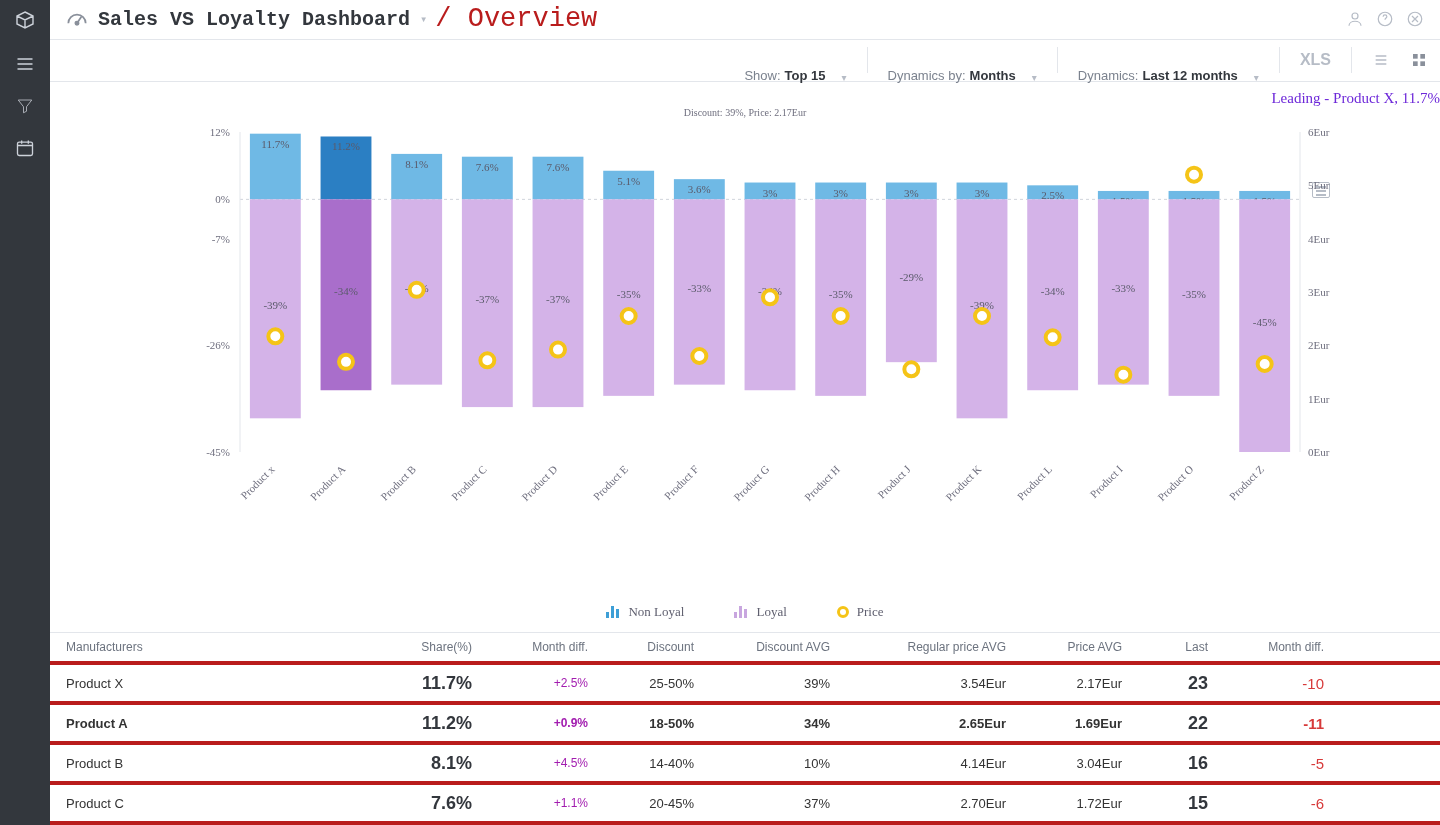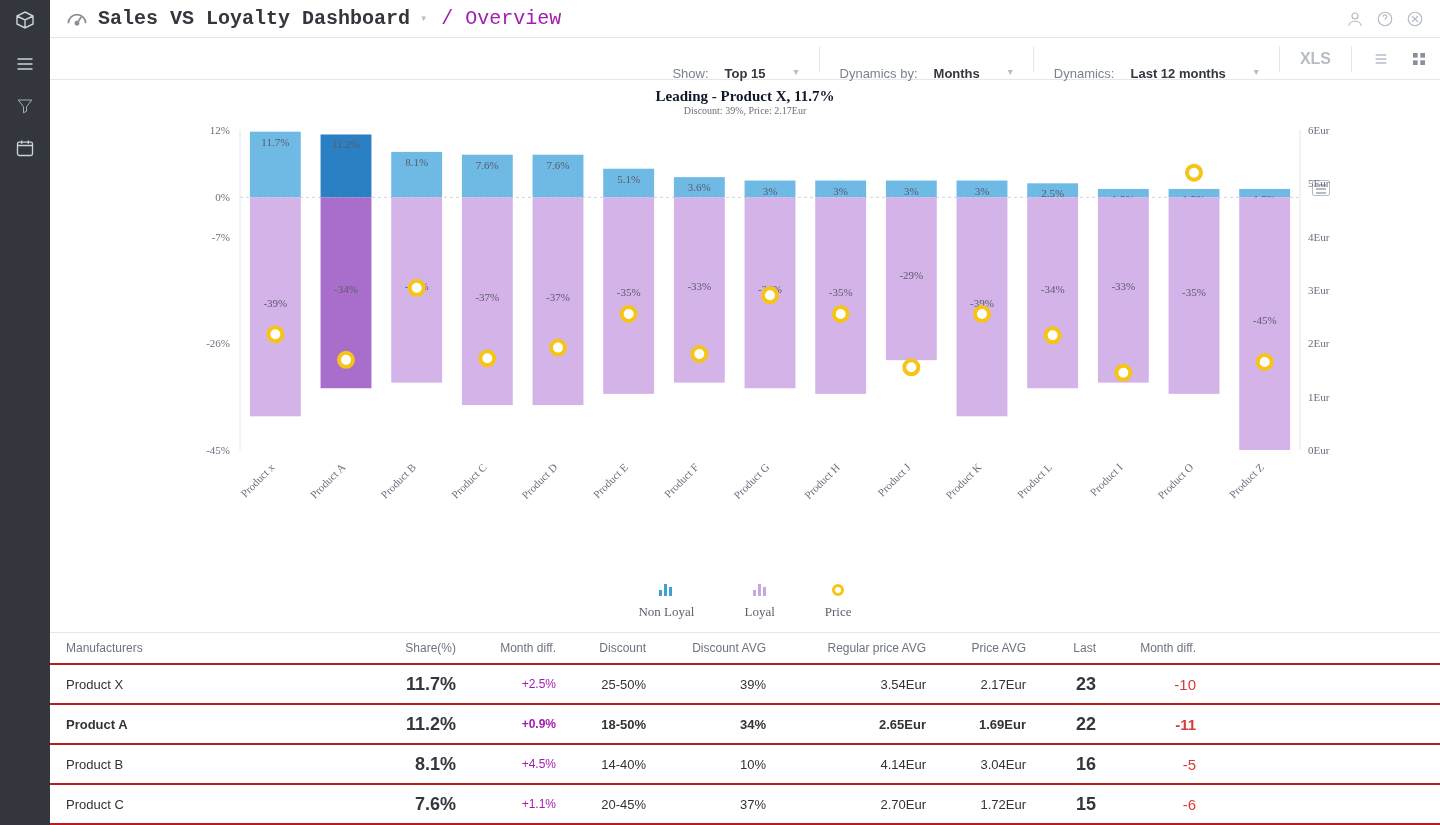--- a/index.html
+++ b/index.html
@@ -19,7 +19,7 @@
 .header .gauge-icon { width: 26px; height: 26px; display:flex; align-items:center; justify-content:center; }
 .header .title { font-size: 20px; font-weight: 700; color: #33373d; }
 .header .chev { color: #b6bcc6; font-size: 12px; margin-left: 2px; }
-.header .crumb { color: #a21caf; font-size: 20px; margin-left: 6px; }
+.header .crumb { color: #b91c1c; font-size: 27px; margin-left: 0; }
 .header .spacer { flex: 1; }
 .header .hicon { width: 22px; height: 22px; color: #b6bcc6; display:flex; align-items:center; justify-content:center; cursor:pointer; }
 

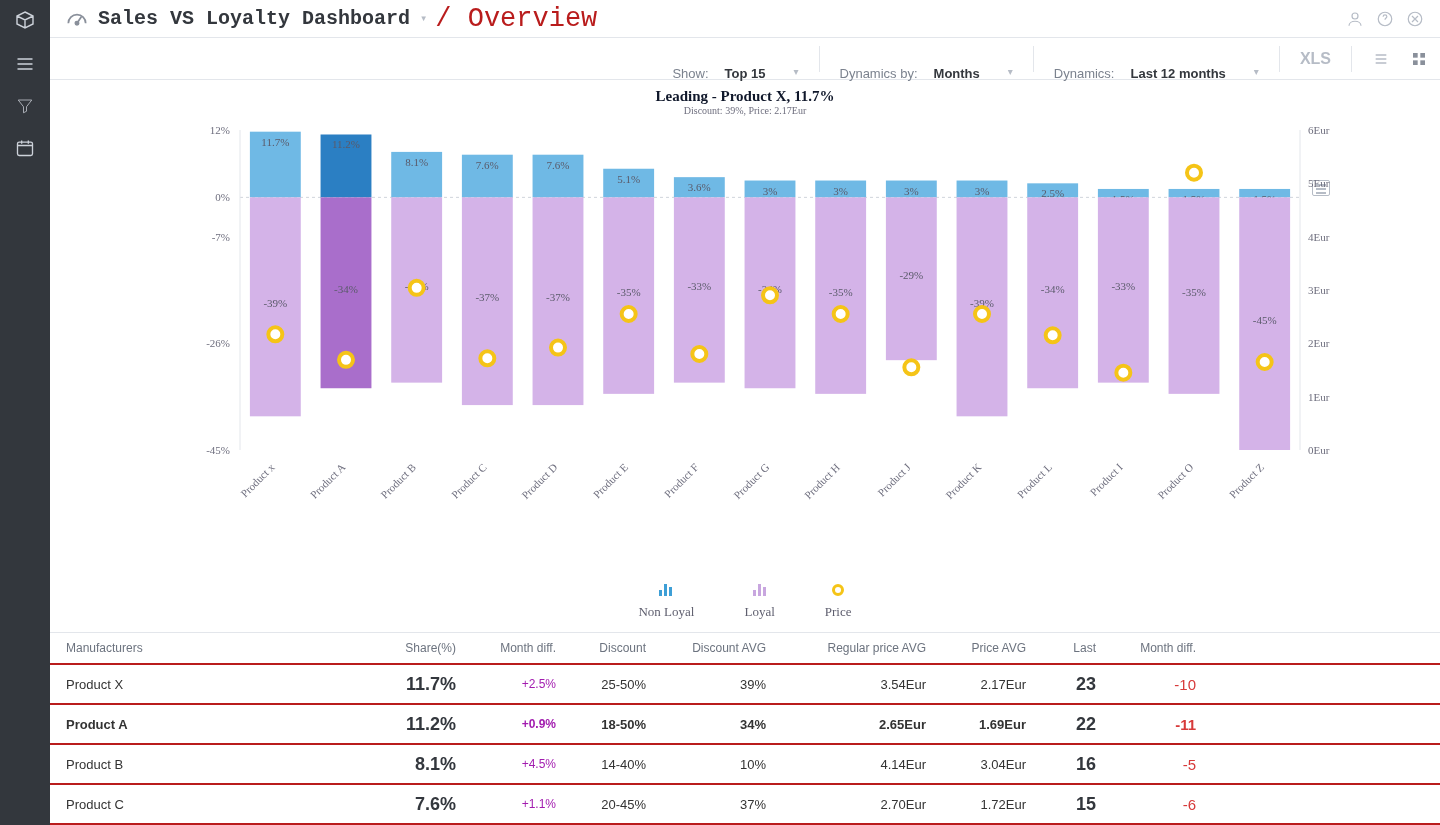--- a/index.html
+++ b/index.html
@@ -25,7 +25,7 @@
 
 
 .toolbar { height: 42px; border-bottom: 1px solid #e3e6eb; display: flex; align-items: center; justify-content: flex-end; padding: 0 12px; gap: 20px; font-size: 13px; }
-.sel { display: flex; align-items: flex-start; gap: 16px; margin-top: 30px; }
+.sel { display: flex; align-items: flex-end; gap: 4px; margin-top: 30px; }
 .sel .lab { color: #7b828e; }
 .sel .val { color: #33373d; font-weight: 700; }
 .sel .dd { color: #b6bcc6; font-size: 10px; cursor: pointer; padding-left: 12px; }

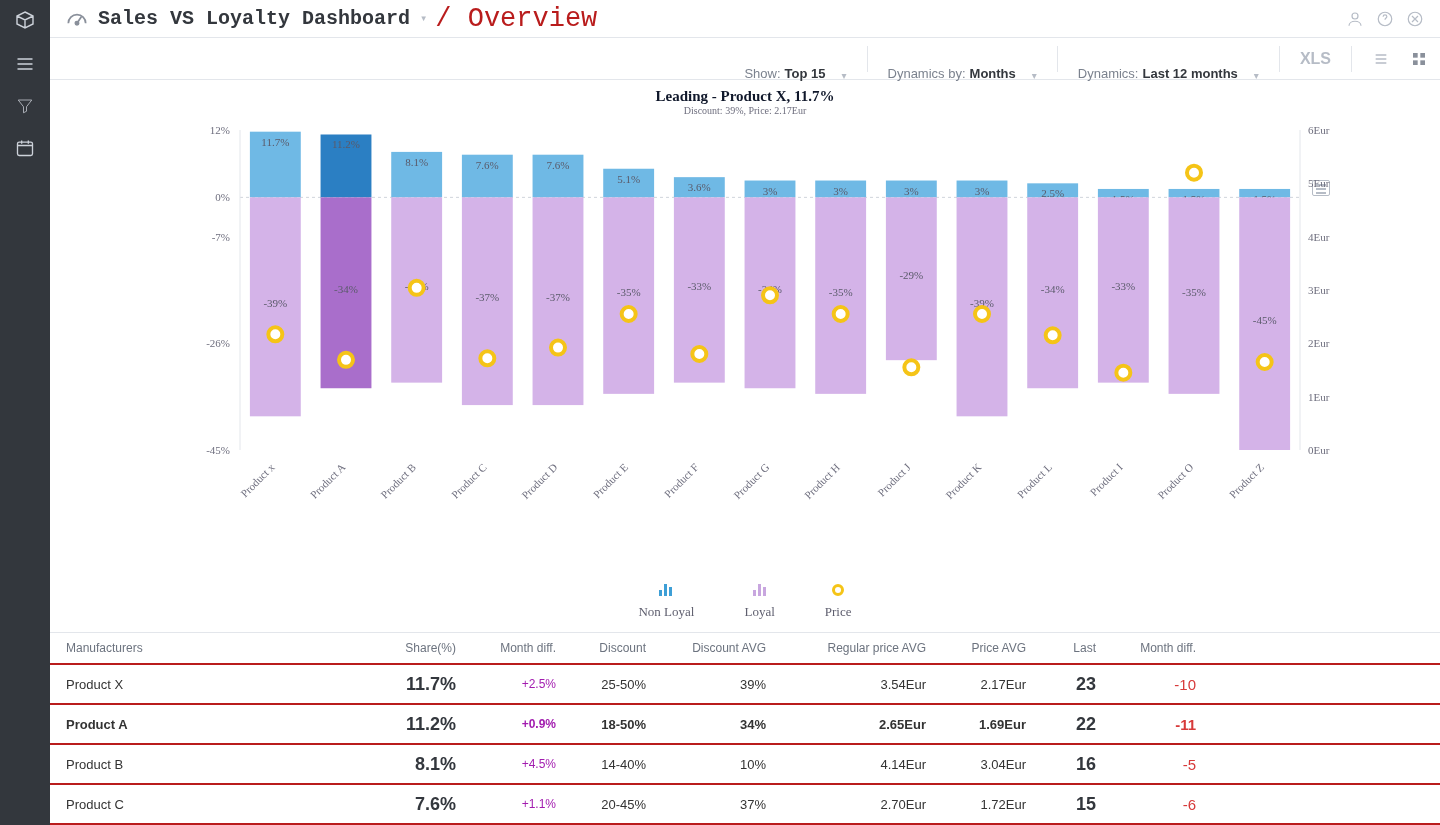--- a/index.html
+++ b/index.html
@@ -35,7 +35,7 @@
 
 
 .chartwrap { position: relative; height: 550px; }
-.chart-title { text-align: center; font-family: Georgia, serif; font-size: 15px; font-weight: 700; color: #0f172a; padding-top: 8px; }
+.chart-title { text-align: right; font-family: Georgia, serif; font-size: 15px; font-weight: 400; color: #6d28d9; padding-top: 8px; }
 .chart-sub { text-align: center; font-family: Georgia, serif; font-size: 10px; color: #6e6e7e; }
 svg.chart { position: absolute; left: 0; top: 0; }
 .axis-lbl { font-family: Georgia, serif; font-size: 11px; fill: #6e6e7e; }

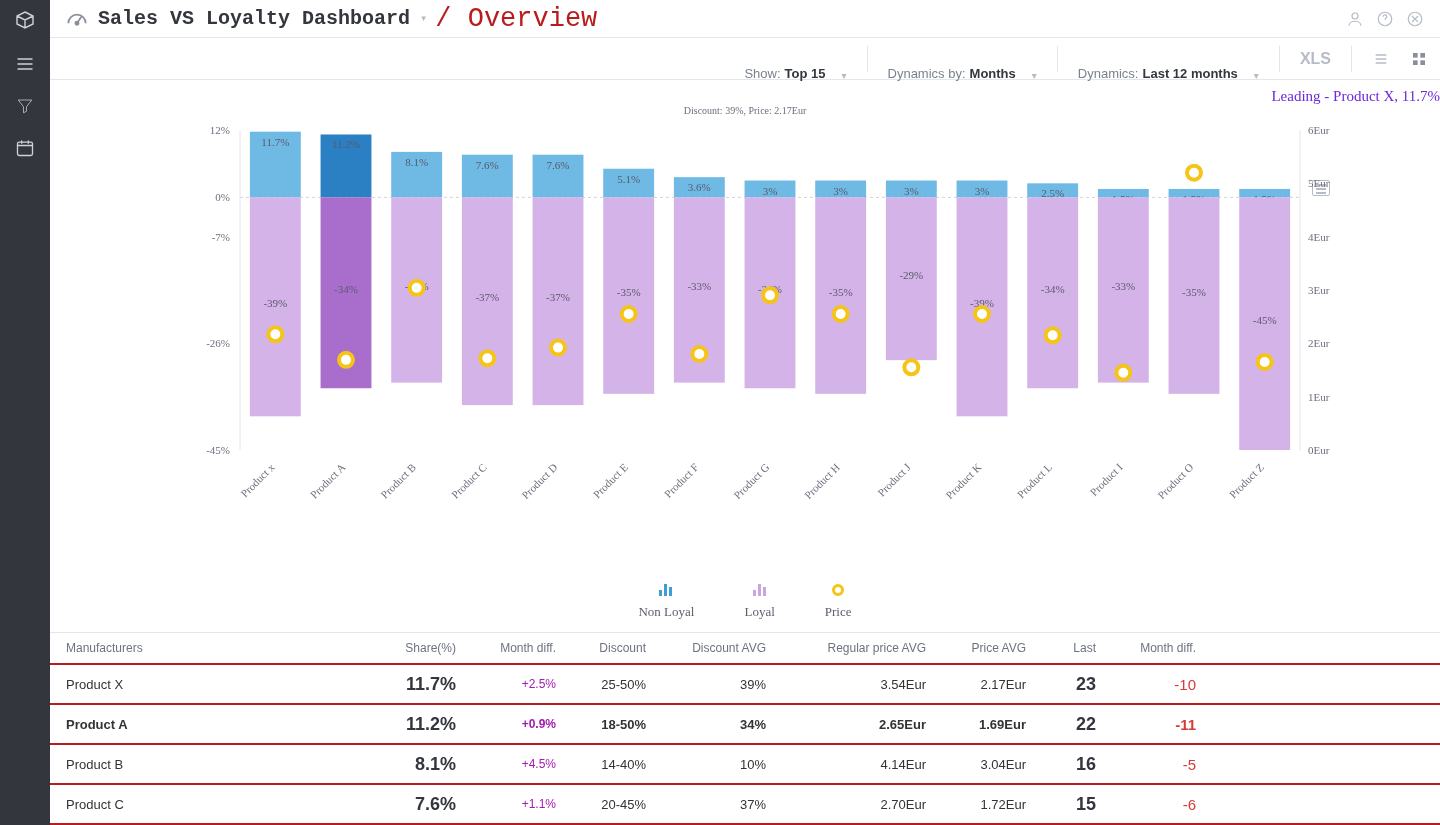--- a/index.html
+++ b/index.html
@@ -46,7 +46,7 @@
 
 
 .legend { display:flex; justify-content:center; gap:50px; padding: 6px 0 12px; font-family: Georgia, serif; font-size: 13px; color:#5e5e6e; }
-.legend .item { display:flex; align-items:center; gap:8px; cursor:pointer;flex-direction:column; }
+.legend .item { display:flex; align-items:center; gap:8px; cursor:pointer; }
 .legend .sw-bar { width:14px; height:12px; display:flex; align-items:flex-end; gap:2px; }
 .legend .sw-bar span { width:3px; display:block; }
 .legend .sw-dot { width:12px; height:12px; border:3px solid #f5c417; border-radius:50%; background:#fff; }

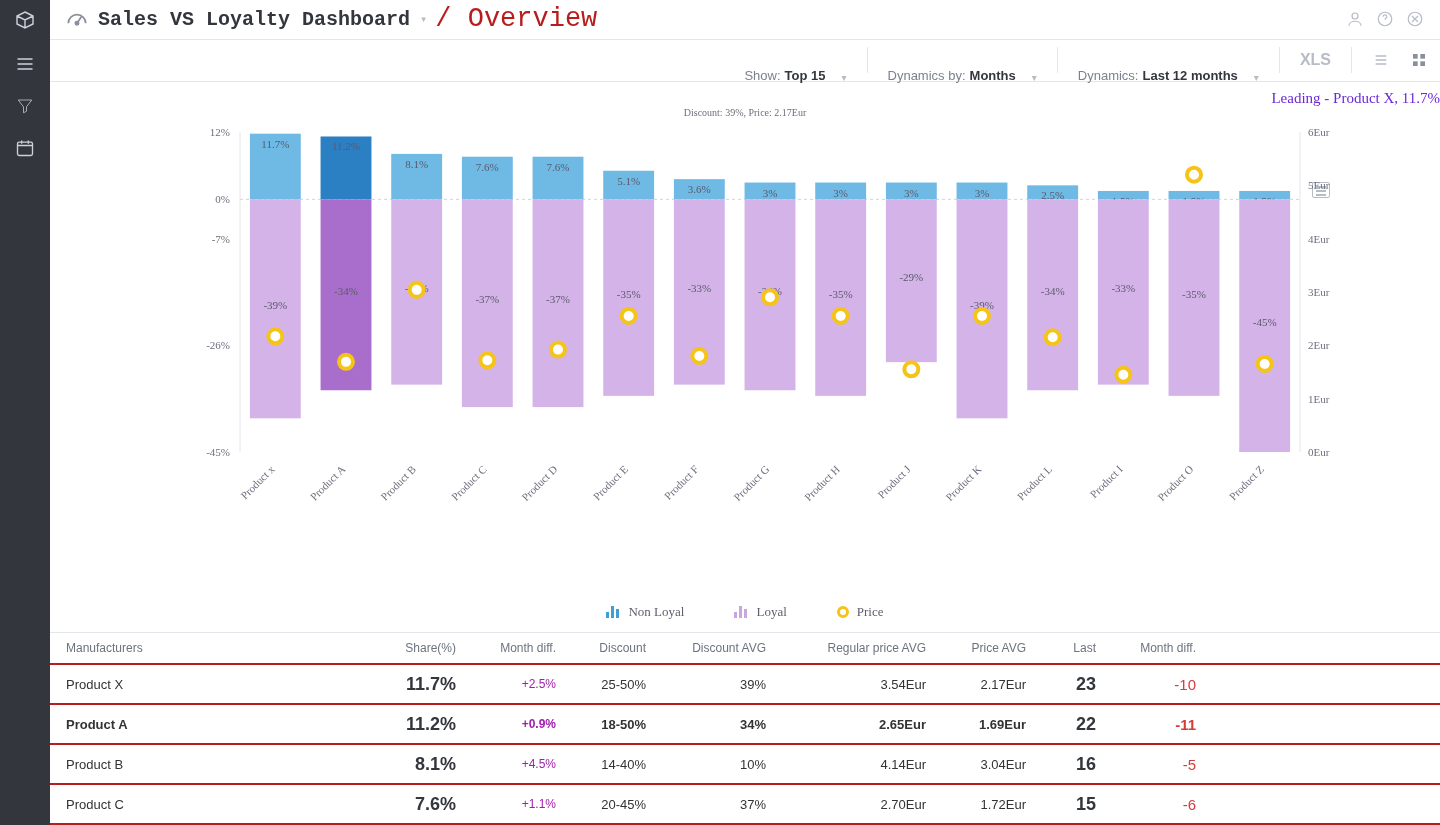--- a/index.html
+++ b/index.html
@@ -53,7 +53,7 @@
 
 
 .tbl { border-top: 1px solid #e3e6eb; font-size: 13px; }
-.tbl .row { display:grid; grid-template-columns: 290px 100px 100px 90px 120px 160px 100px 70px 100px; border-bottom: 2px solid #b91c1c; padding: 0 16px; align-items:center; height: 40px; }
+.tbl .row { display:grid; grid-template-columns: 290px 100px 100px 90px 120px 160px 100px 70px 100px; border-bottom: 4px solid #b91c1c; padding: 0 16px; align-items:center; height: 40px; gap: 16px; }
 .tbl .hdr { color: #6c737f; font-size: 12px; height: 32px; }
 .tbl .r { text-align: right; }
 .tbl .share { font-weight: 700; font-size: 18px; color:#33373d; }

